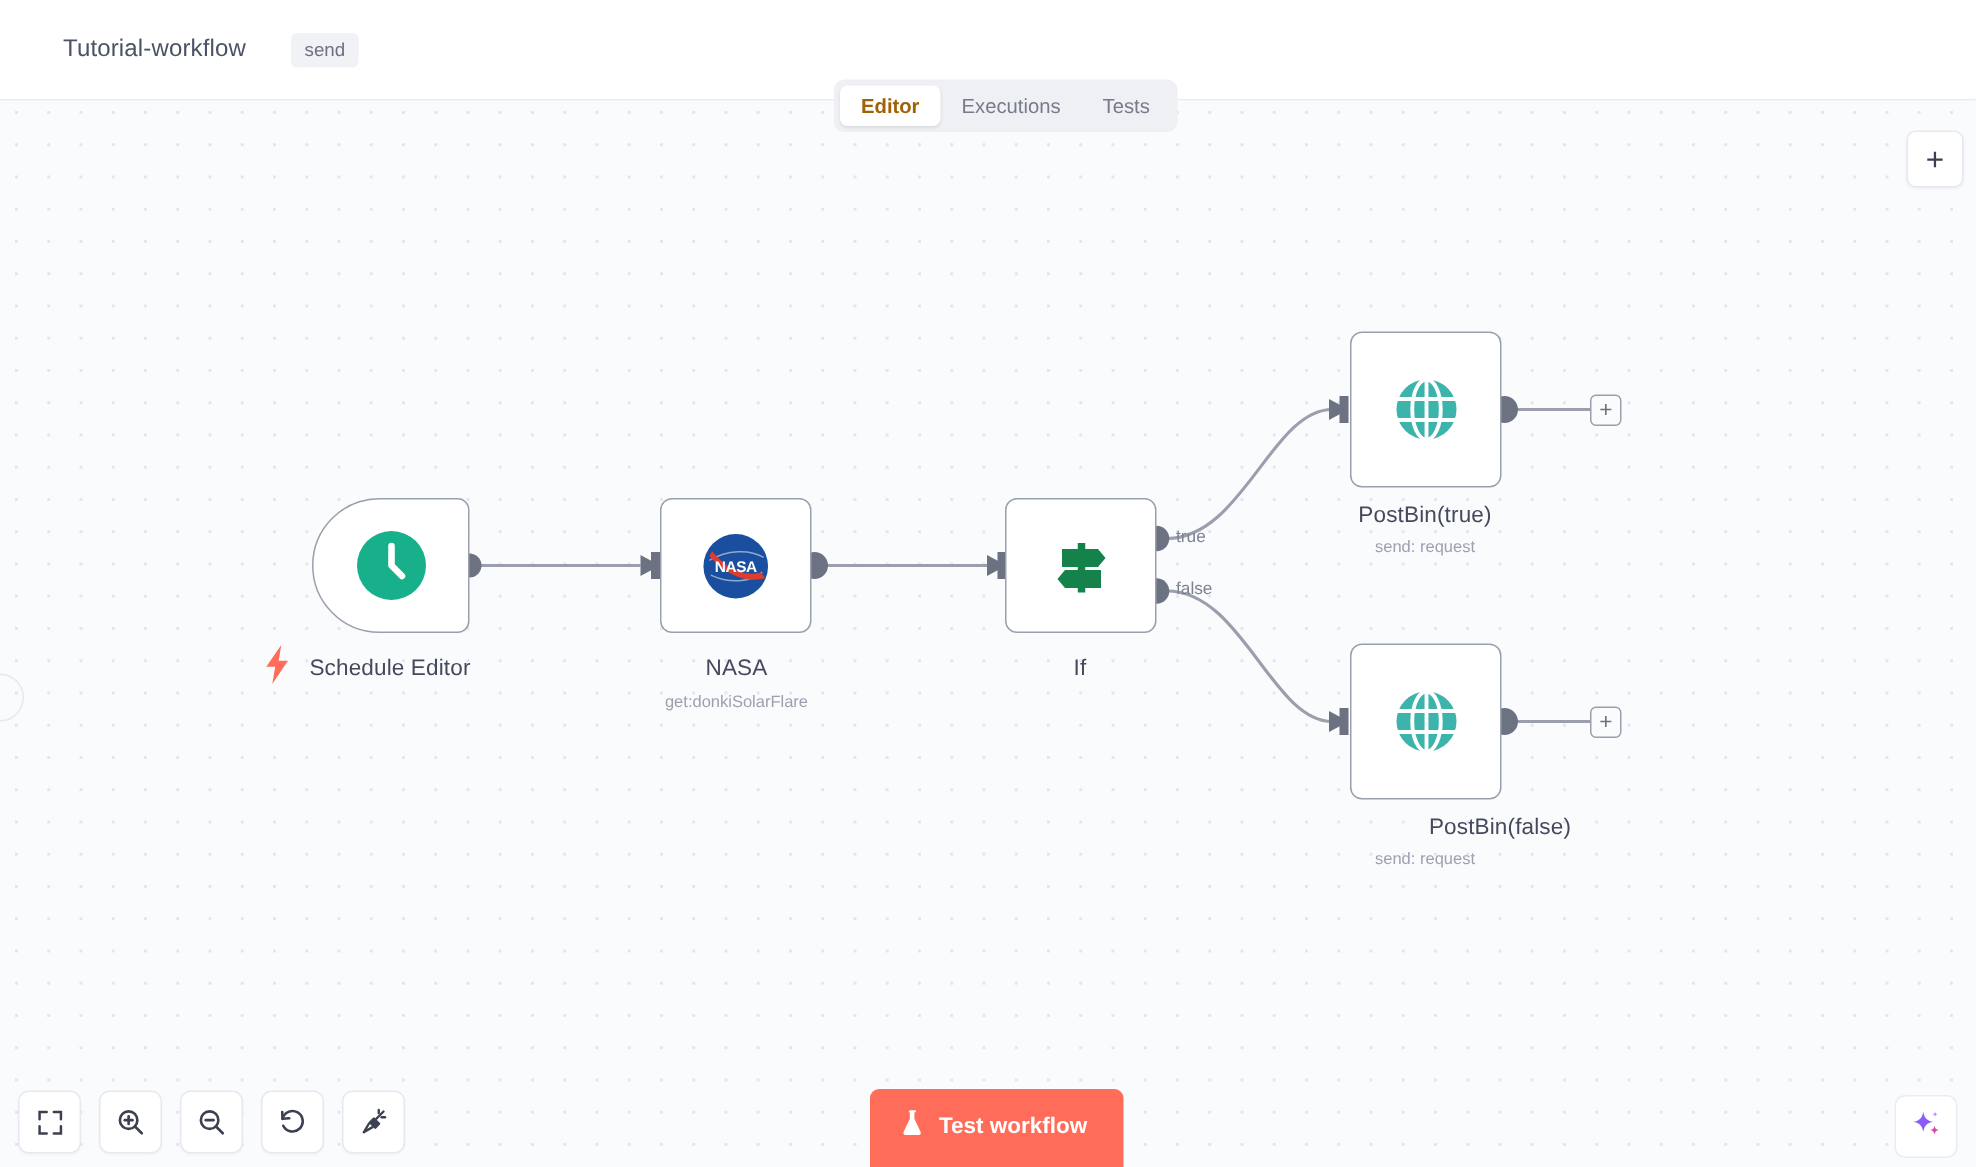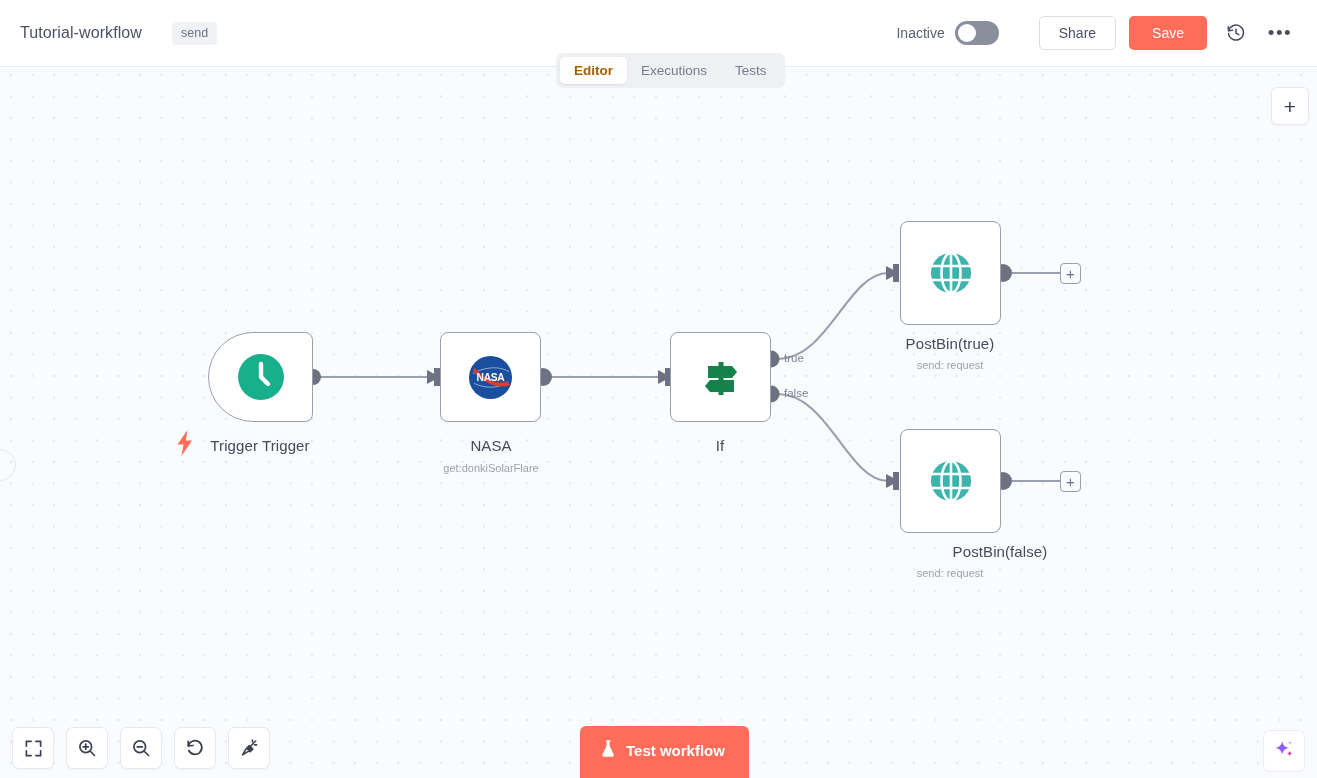--- a/index.html
+++ b/index.html
@@ -20,7 +20,7 @@
     z-index: 30;
   }
   .wf-title {
-    margin-left: 20px;
+    margin-left: 42px;
     font-size: 16px; color: #4c5265; letter-spacing: .1px;
   }
   .tag-chip {

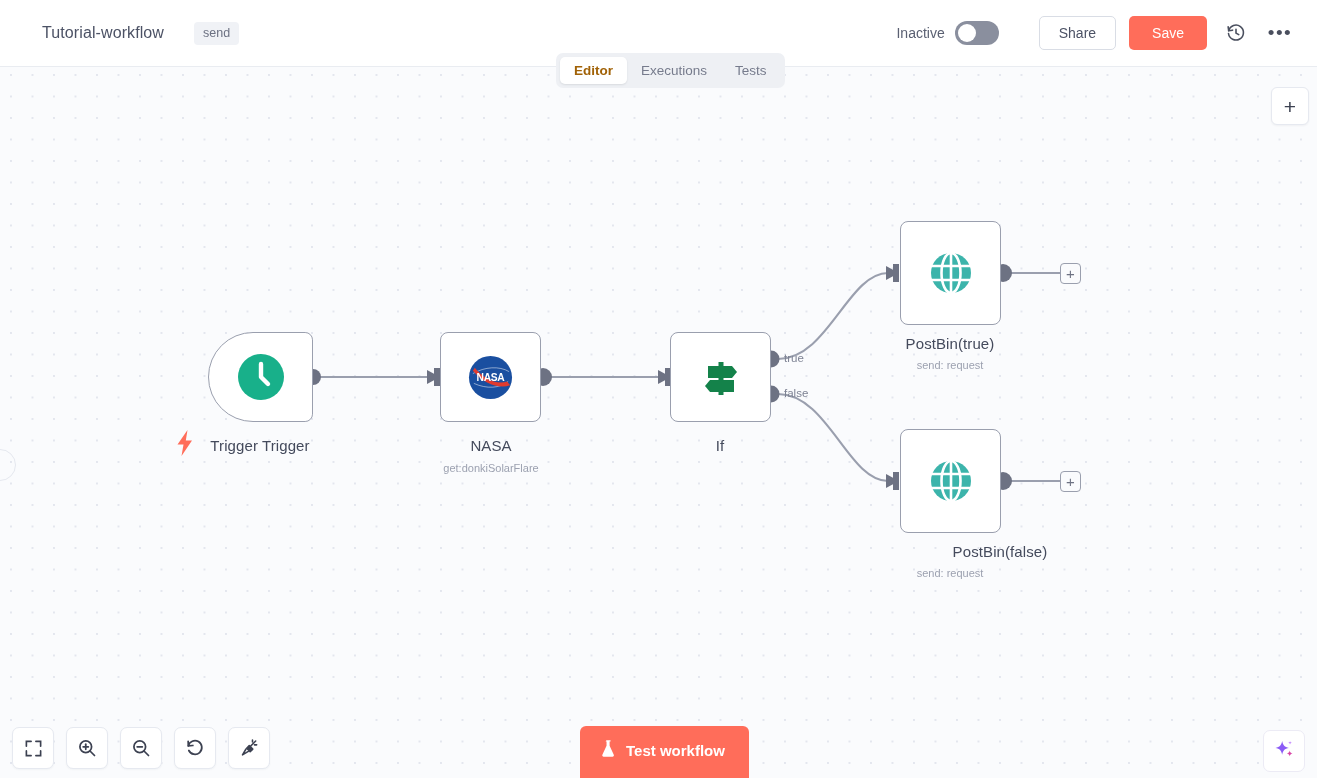--- a/index.html
+++ b/index.html
@@ -196,25 +196,6 @@
   <div class="wf-title">Tutorial-workflow</div>
   <div class="tag-chip">send</div>
 
-  <div class="header-right">
-    <span class="inactive-label">Inactive</span>
-    <div class="toggle">
-      <div class="knob"></div>
-    </div>
-    <button class="btn-share">Share</button>
-    <button class="btn-save">Save</button>
-
-    <div class="icon-btn-plain">
-      <svg width="20" height="20" viewBox="0 0 24 24" fill="none" stroke="#4a4f5e" stroke-width="1.9" stroke-linecap="round" stroke-linejoin="round">
-        <path d="M3.2 9.2 A9 9 0 1 1 3 12.6"></path>
-        <polyline points="2.6,4.6 3.2,9.3 7.9,8.6"></polyline>
-        <polyline points="12,7.6 12,12.2 15.3,14"></polyline>
-      </svg>
-    </div>
-    <div class="icon-btn-plain">
-      <span class="dots-icon">•••</span>
-    </div>
-  </div>
 </div>
 
 <div class="tabs">

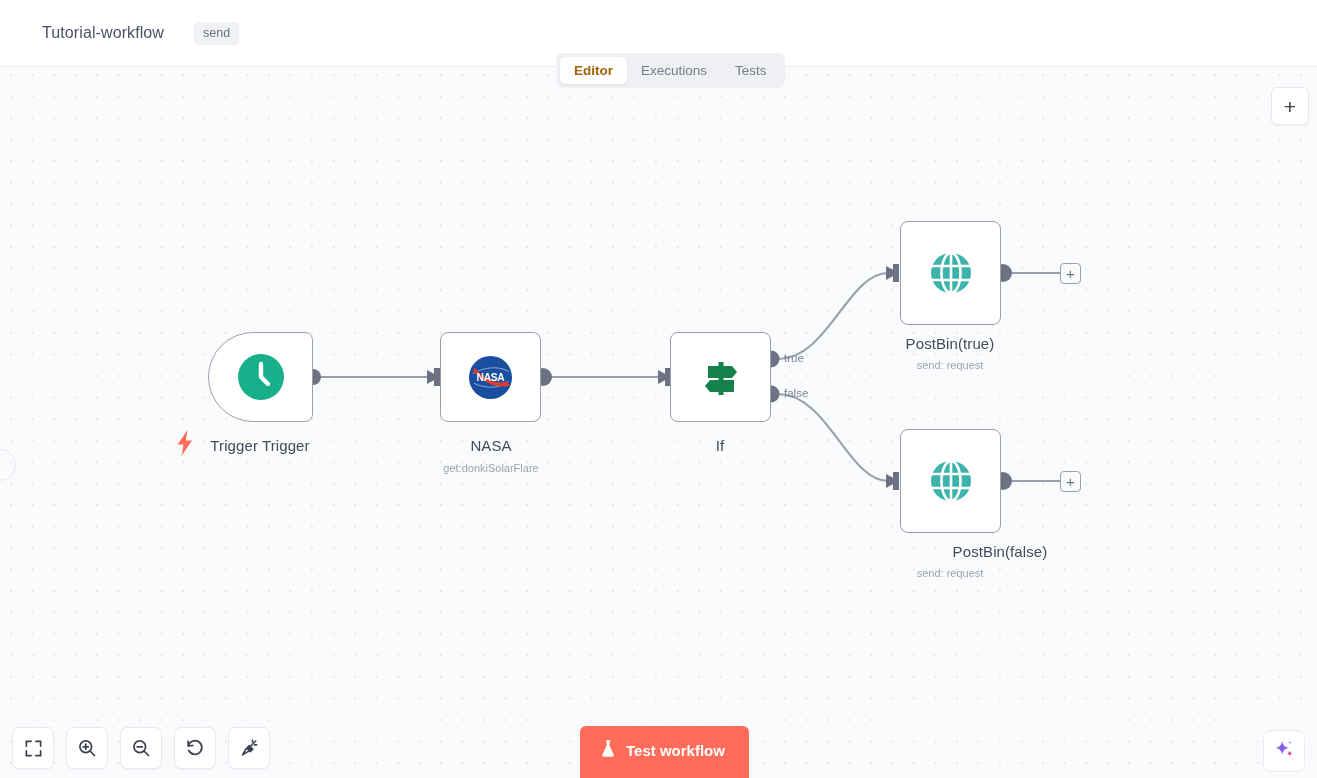--- a/index.html
+++ b/index.html
@@ -250,7 +250,7 @@
       <path d="M24 11 L24 24 L31 31" stroke="#ffffff" stroke-width="4.4" stroke-linecap="round" stroke-linejoin="round" fill="none"></path>
     </svg>
   </div>
-  <div class="node-label" style="left:160px; top:370px; width:200px;">Trigger Trigger</div>
+  <div class="node-label" style="left:160px; top:370px; width:200px;">Schedule Editor</div>
 
   <div class="node" style="left:440px; top:265px; width:101px; height:90px;">
     <svg width="47" height="47" viewBox="0 0 48 48">

